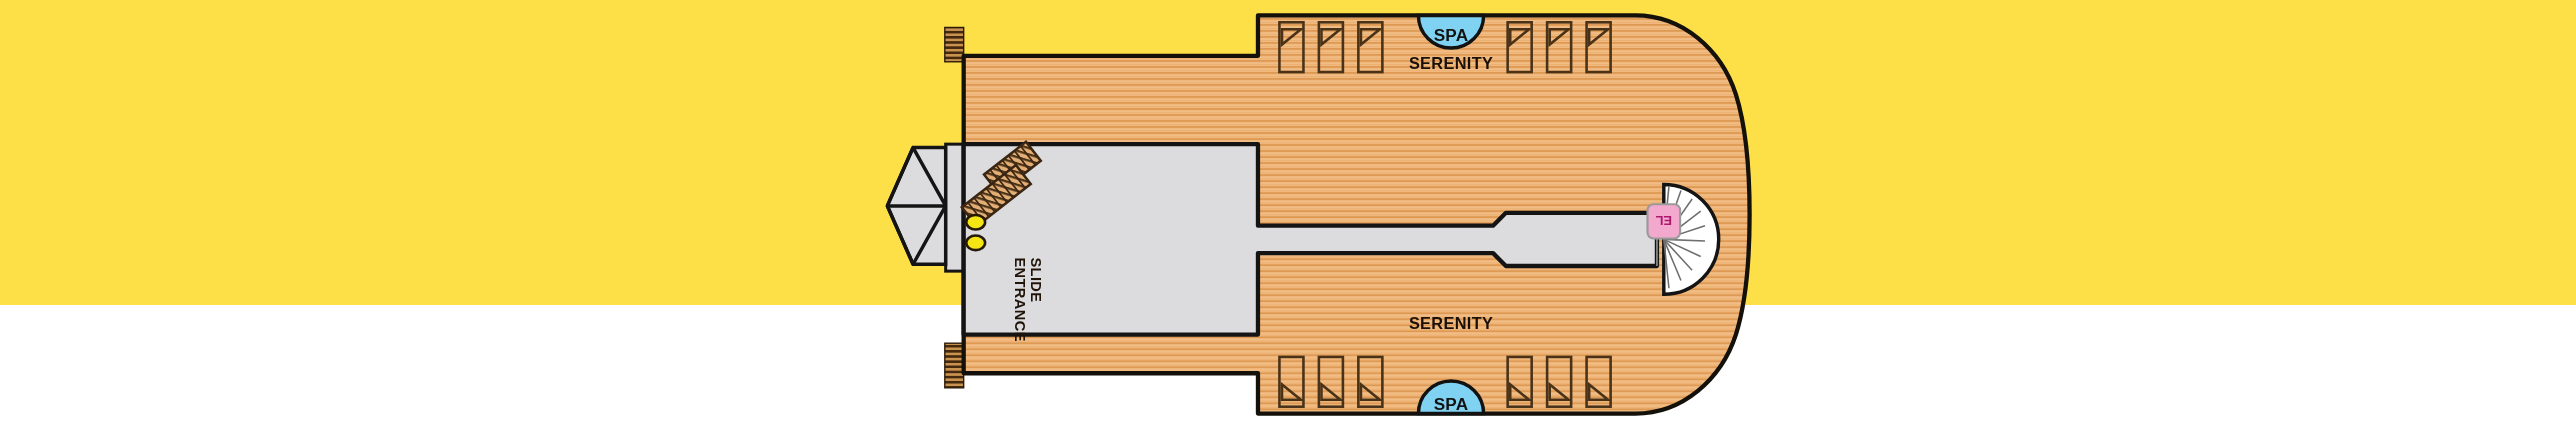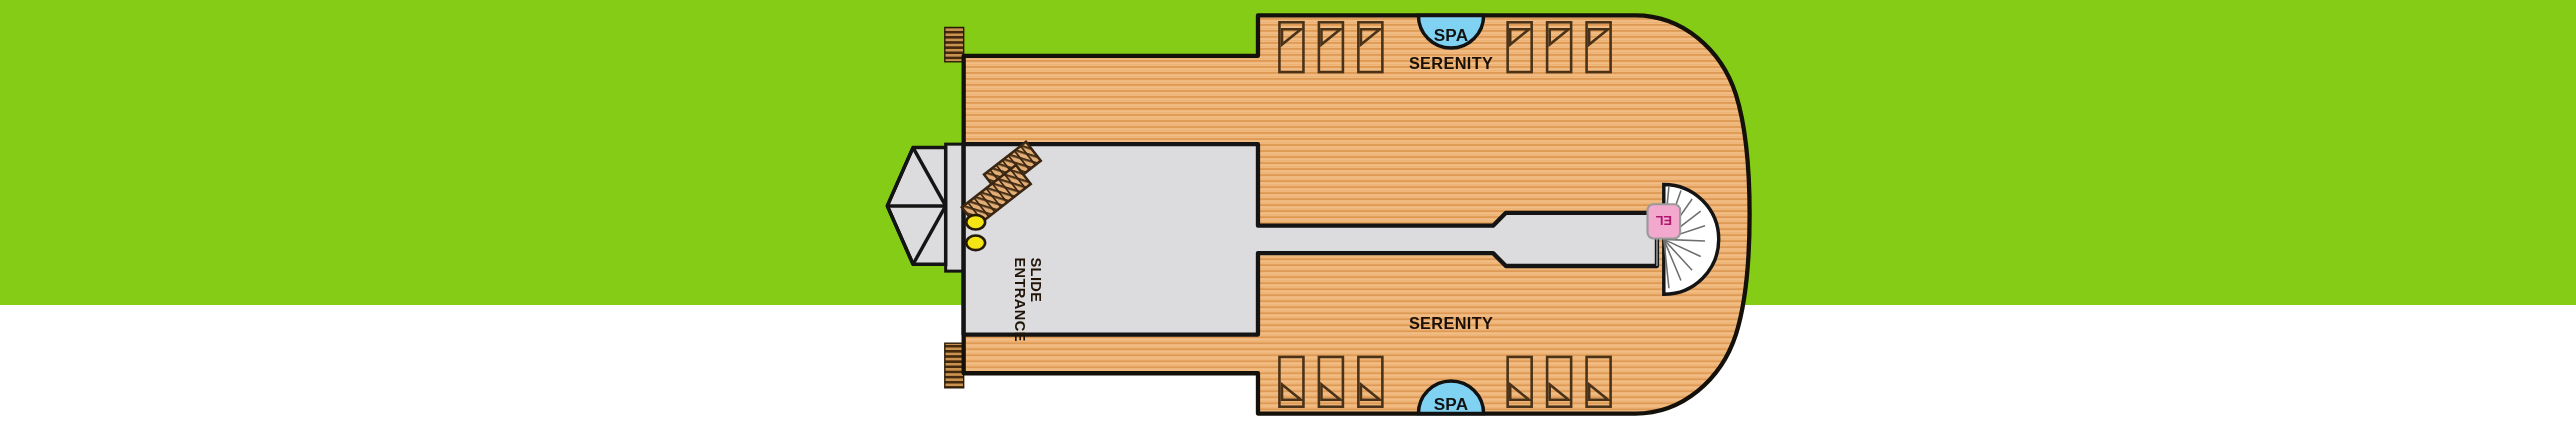--- a/index.html
+++ b/index.html
@@ -17,7 +17,7 @@
     position: relative;
     width: 2576px;
     height: 305px;
-    background: #84cc16;
+    background: #fde047;
   }
   #deck-svg {
     display: block;

